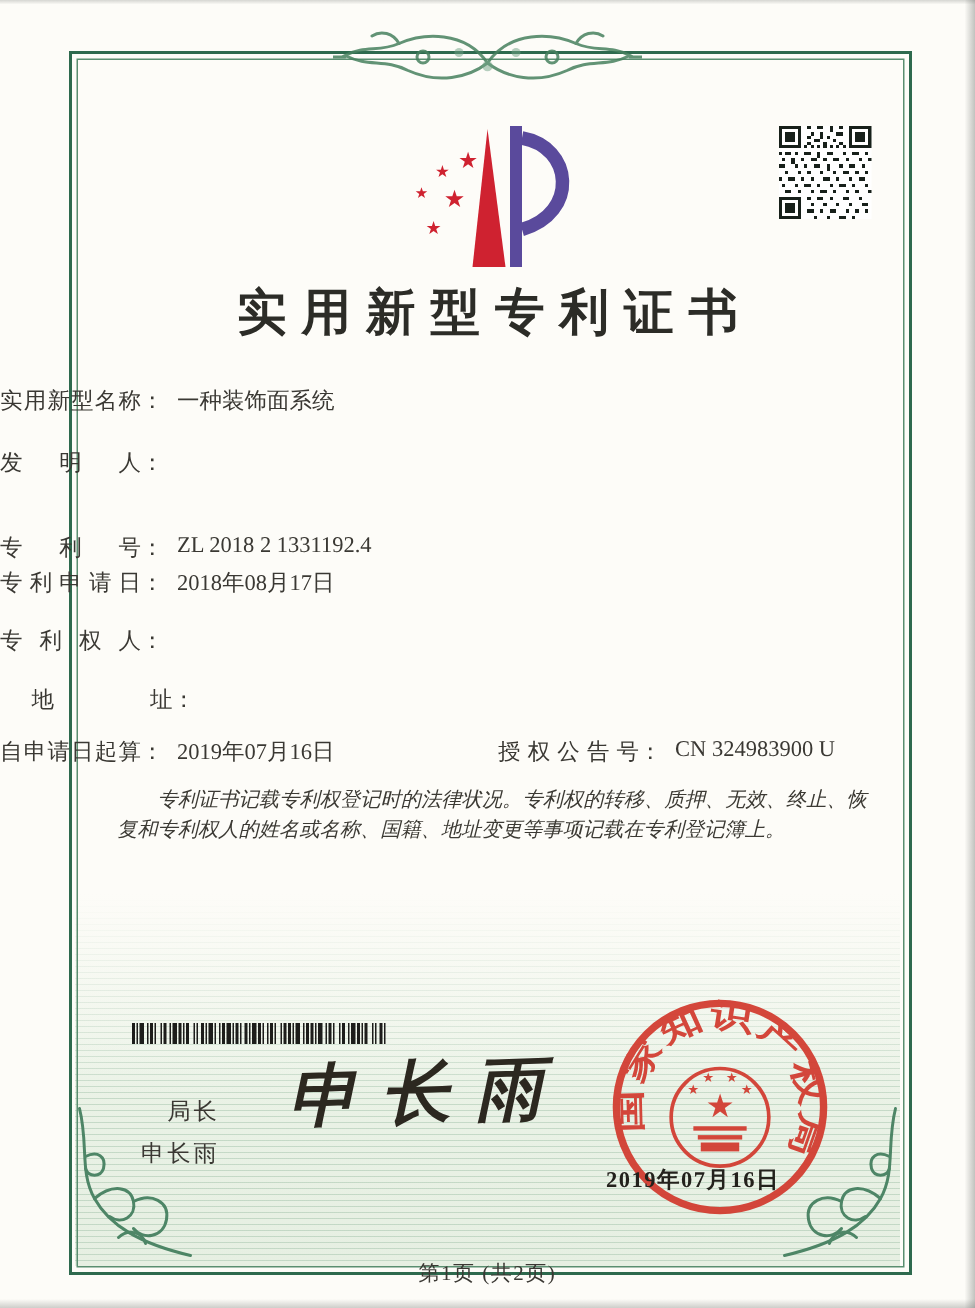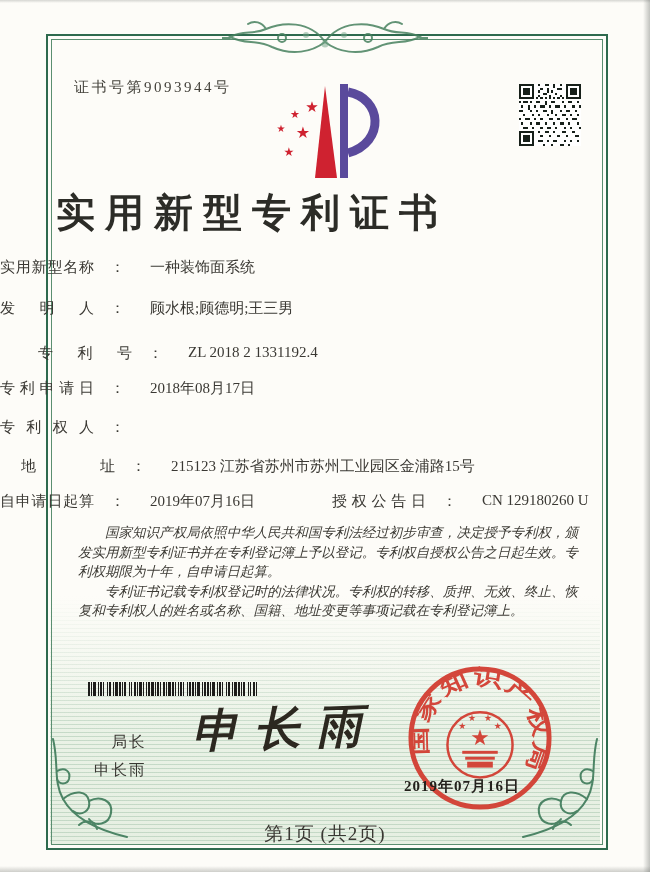--- a/index.html
+++ b/index.html
@@ -91,7 +91,6 @@
     </g>
   </svg>
 
-  <div class="cert-no">证书号第9093944号</div>
 
   <svg class="logo" width="135" height="105" viewBox="0 0 135 105">
     <text x="50" y="32" font-size="15" fill="#cf2230" text-anchor="middle">★</text>

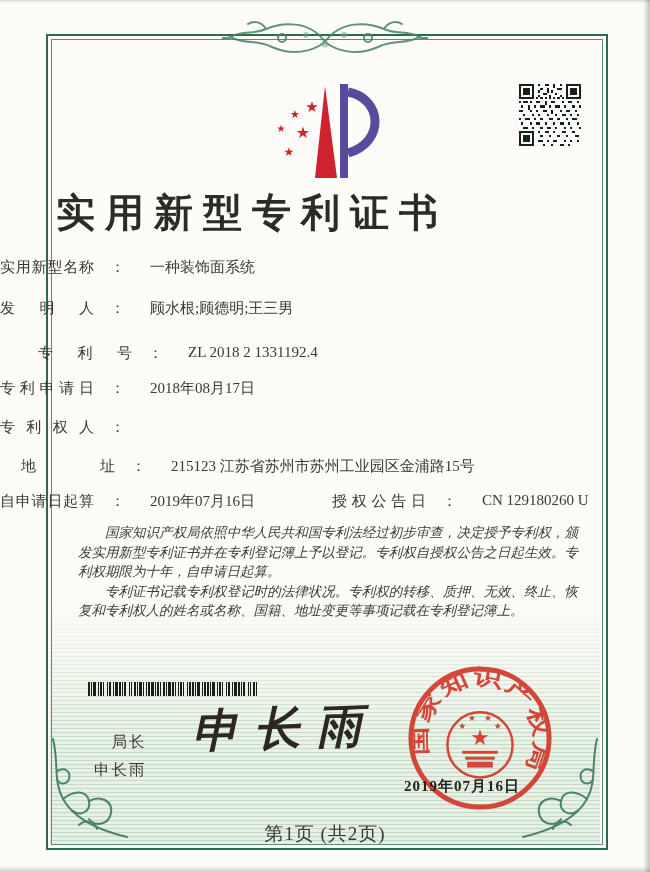--- a/index.html
+++ b/index.html
@@ -28,8 +28,8 @@
   .cert-no{position:absolute;left:74px;top:78px;font-size:15px;letter-spacing:2.5px;color:#45433c;z-index:3;}
   .logo{position:absolute;left:262px;top:80px;z-index:3;}
   .qr{position:absolute;left:519px;top:84px;z-index:3;}
-  .title{position:absolute;left:46px;top:186px;width:558px;
-         font-size:39px;font-weight:700;letter-spacing:10px;text-indent:10px;color:#2c2c27;z-index:3;}
+  .title{position:absolute;left:46px;top:186px;width:558px;text-align:center;
+         font-size:33px;font-weight:700;letter-spacing:10px;text-indent:10px;color:#2c2c27;z-index:3;}
   .row{position:absolute;display:flex;align-items:flex-start;font-size:15px;color:#3a3833;z-index:3;white-space:nowrap;gap:16px;}
   .lbl{display:inline-block;width:94px;text-align:justify;text-align-last:justify;}
   .colon{display:inline-block;margin-right:9px;}

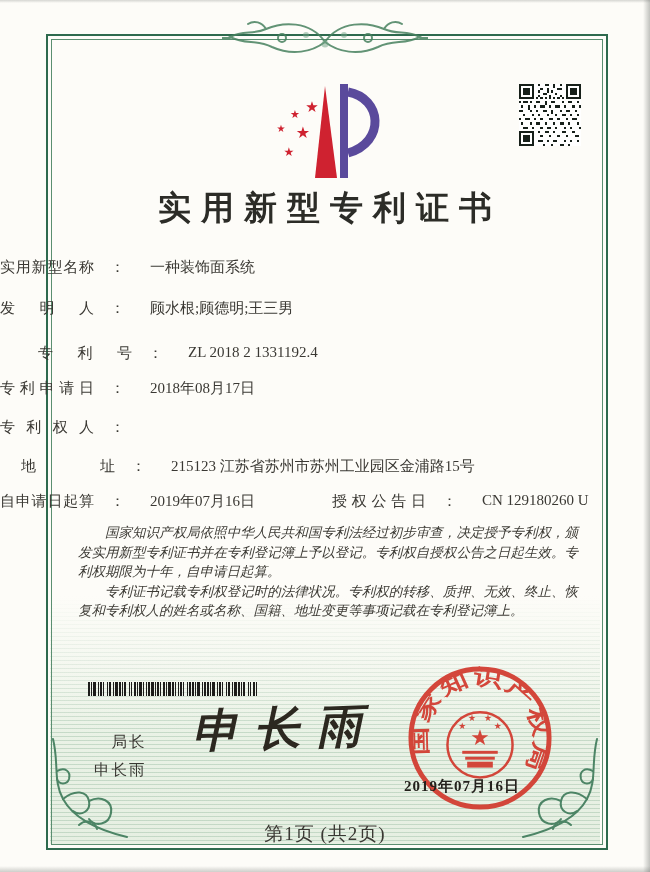--- a/index.html
+++ b/index.html
@@ -30,7 +30,7 @@
   .qr{position:absolute;left:519px;top:84px;z-index:3;}
   .title{position:absolute;left:46px;top:186px;width:558px;text-align:center;
          font-size:33px;font-weight:700;letter-spacing:10px;text-indent:10px;color:#2c2c27;z-index:3;}
-  .row{position:absolute;display:flex;align-items:flex-start;font-size:15px;color:#3a3833;z-index:3;white-space:nowrap;gap:16px;}
+  .row{position:absolute;display:flex;align-items:flex-start;font-size:15px;color:#3a3833;z-index:3;white-space:nowrap;}
   .lbl{display:inline-block;width:94px;text-align:justify;text-align-last:justify;}
   .colon{display:inline-block;margin-right:9px;}
   .paras{position:absolute;left:78px;top:523px;width:500px;font-size:13.5px;line-height:19.5px;

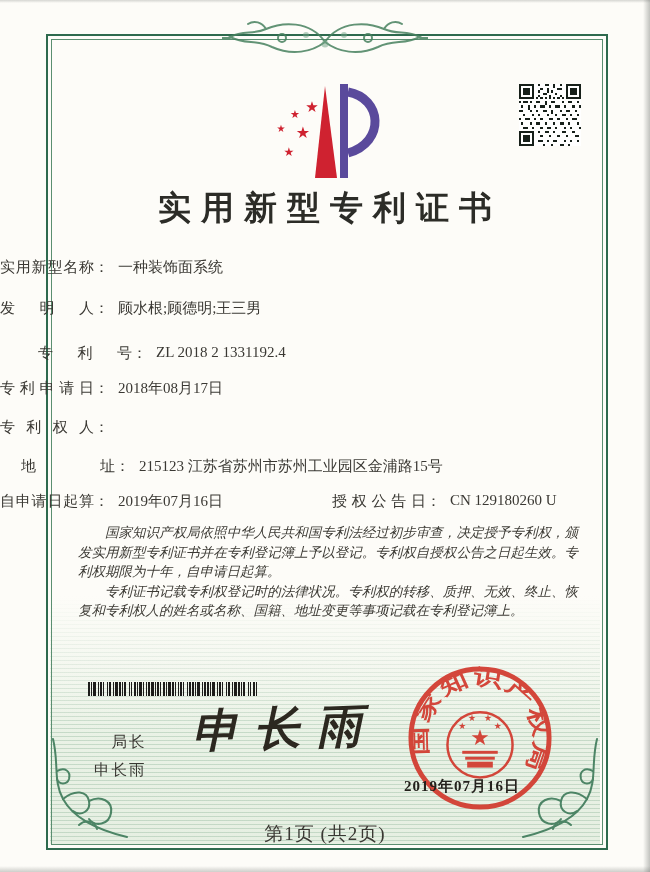--- a/index.html
+++ b/index.html
@@ -141,7 +141,6 @@
   <div class="row" style="top:299px;">
     <span class="lbl">发明人</span>
       <span class="colon">：</span>
-    <span>顾水根;顾德明;王三男</span>
   </div>
   <div class="row" style="top:344px;padding-left:38px;">
     <span class="lbl">专利号</span>

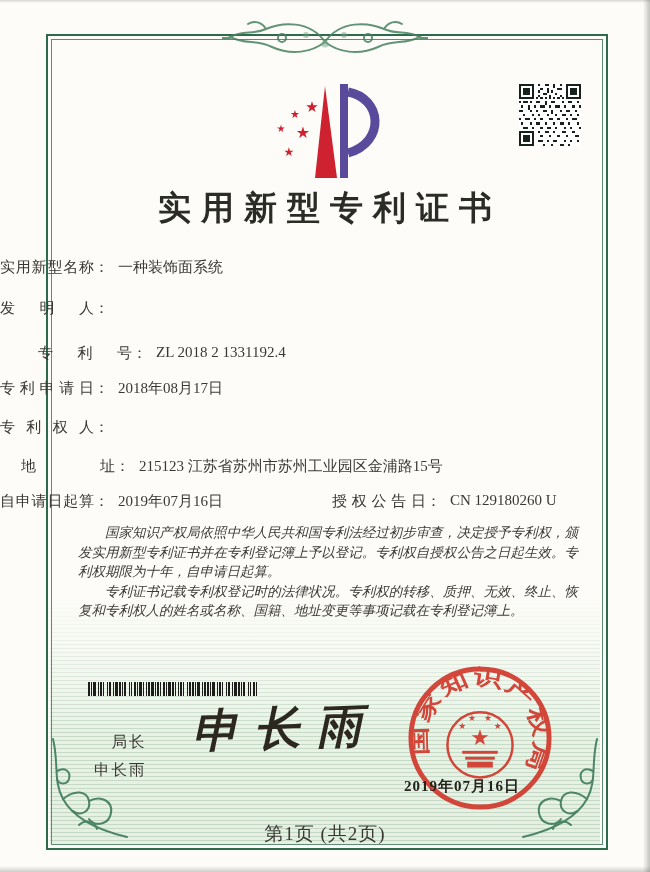--- a/index.html
+++ b/index.html
@@ -142,7 +142,7 @@
     <span class="lbl">发明人</span>
       <span class="colon">：</span>
   </div>
-  <div class="row" style="top:344px;padding-left:38px;">
+  <div class="row" style="top:356px;">
     <span class="lbl">专利号</span>
       <span class="colon">：</span>
     <span>ZL 2018 2 1331192.4</span>

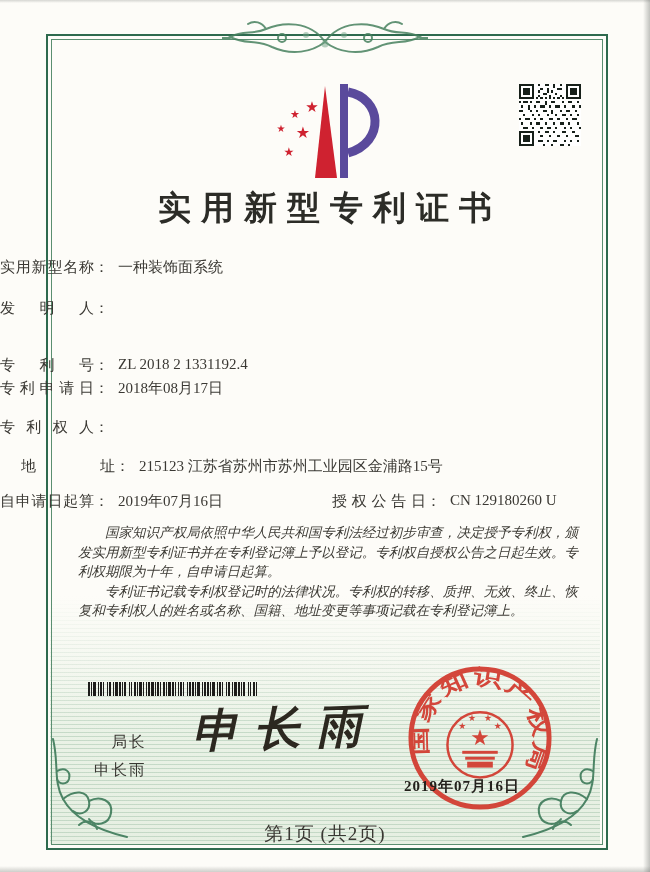--- a/index.html
+++ b/index.html
@@ -159,7 +159,6 @@
   <div class="row" style="top:457px;margin-left:21px;">
     <span class="lbl">地址</span>
       <span class="colon">：</span>
-    <span>215123 江苏省苏州市苏州工业园区金浦路15号</span>
   </div>
   <div class="row" style="top:492px;">
     <span class="lbl">自申请日起算</span>

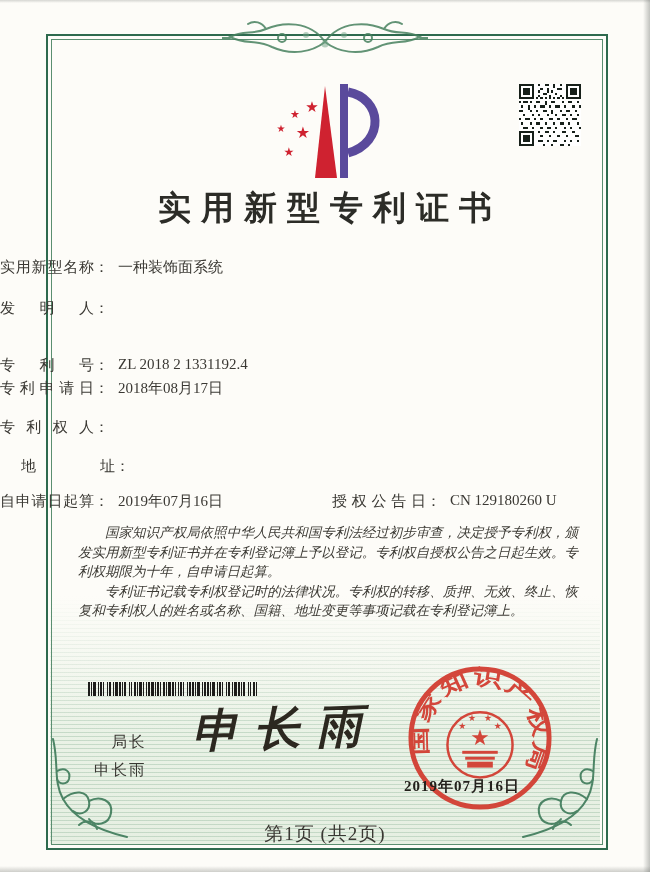--- a/index.html
+++ b/index.html
@@ -166,7 +166,7 @@
     <span>2019年07月16日</span>
   </div>
   <div class="row" style="top:492px;left:332px;">
-    <span class="lbl">授权公告日</span>
+    <span class="lbl">授权公告号</span>
       <span class="colon">：</span>
     <span>CN 129180260 U</span>
   </div>

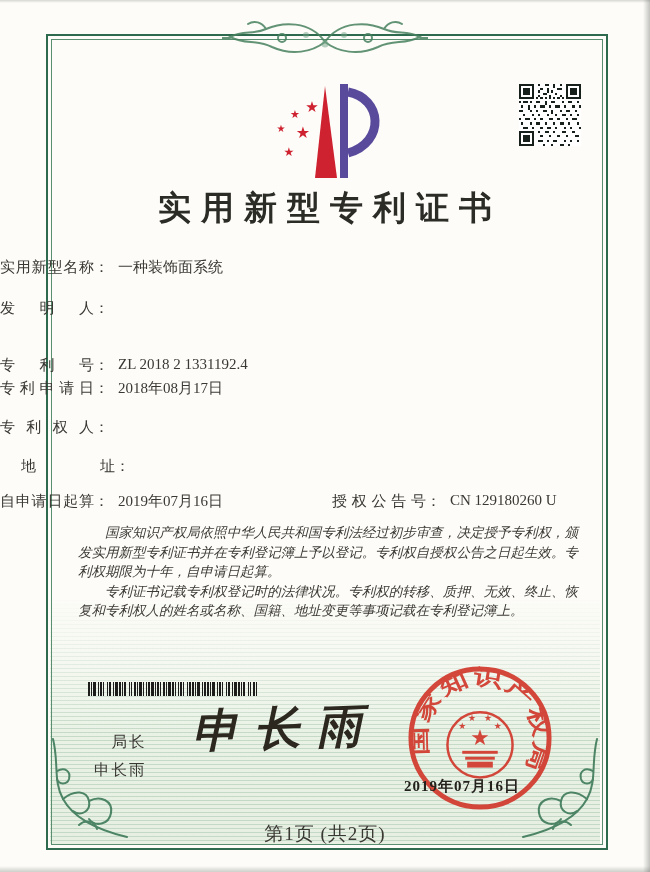--- a/index.html
+++ b/index.html
@@ -168,7 +168,7 @@
   <div class="row" style="top:492px;left:332px;">
     <span class="lbl">授权公告号</span>
       <span class="colon">：</span>
-    <span>CN 129180260 U</span>
+    <span>CN 324983900 U</span>
   </div>
 
   <div class="row" style="left:84px;"></div>

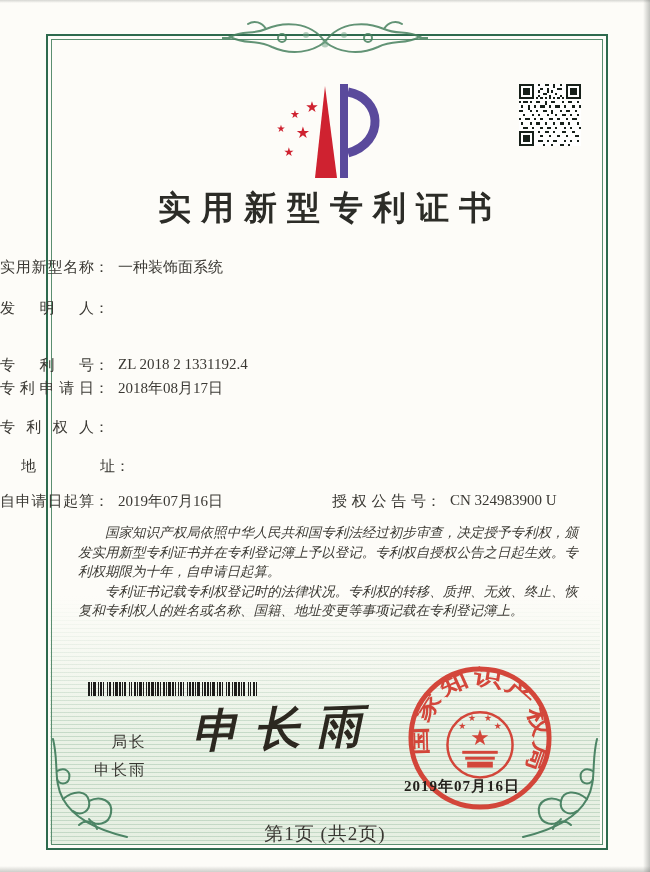--- a/index.html
+++ b/index.html
@@ -174,7 +174,6 @@
   <div class="row" style="left:84px;"></div>
 
   <div class="paras">
-    <p>国家知识产权局依照中华人民共和国专利法经过初步审查，决定授予专利权，颁发实用新型专利证书并在专利登记簿上予以登记。专利权自授权公告之日起生效。专利权期限为十年，自申请日起算。</p>
     <p>专利证书记载专利权登记时的法律状况。专利权的转移、质押、无效、终止、恢复和专利权人的姓名或名称、国籍、地址变更等事项记载在专利登记簿上。</p>
   </div>
 

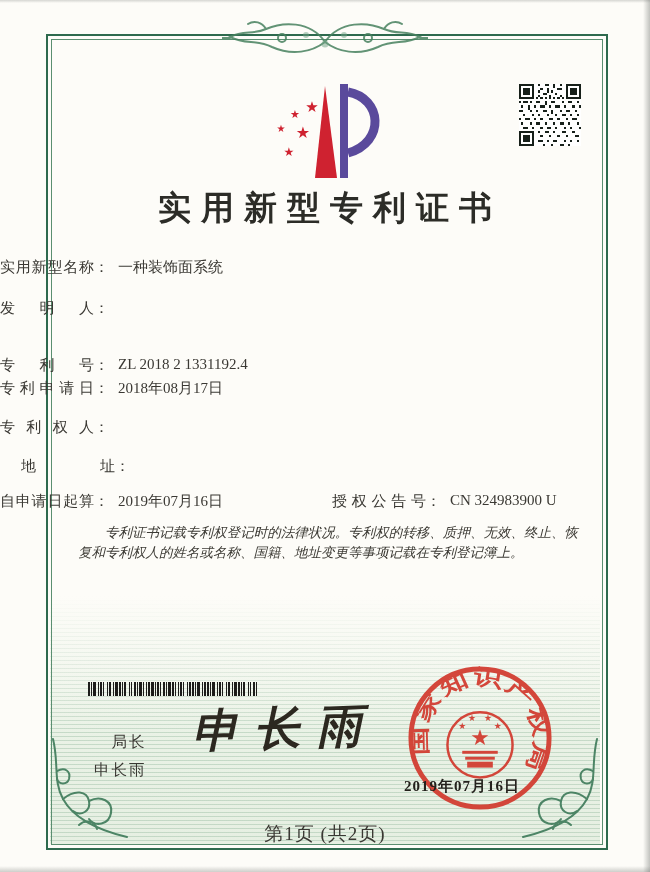--- a/index.html
+++ b/index.html
@@ -43,8 +43,8 @@
   .seal{position:absolute;left:406px;top:664px;z-index:4;opacity:.93;}
   .seal-date{position:absolute;left:404px;top:777px;font-size:15px;font-weight:600;
              letter-spacing:1px;color:#23211c;z-index:5;white-space:nowrap;}
-  .footer{position:absolute;left:46px;top:821px;width:558px;text-align:center;
-          font-size:19px;letter-spacing:1px;color:#3a3833;z-index:3;}
+  .footer{position:absolute;left:46px;top:840px;width:558px;text-align:center;
+          font-size:14px;letter-spacing:1px;color:#3a3833;z-index:3;}
 </style>
 </head>
 <body>

